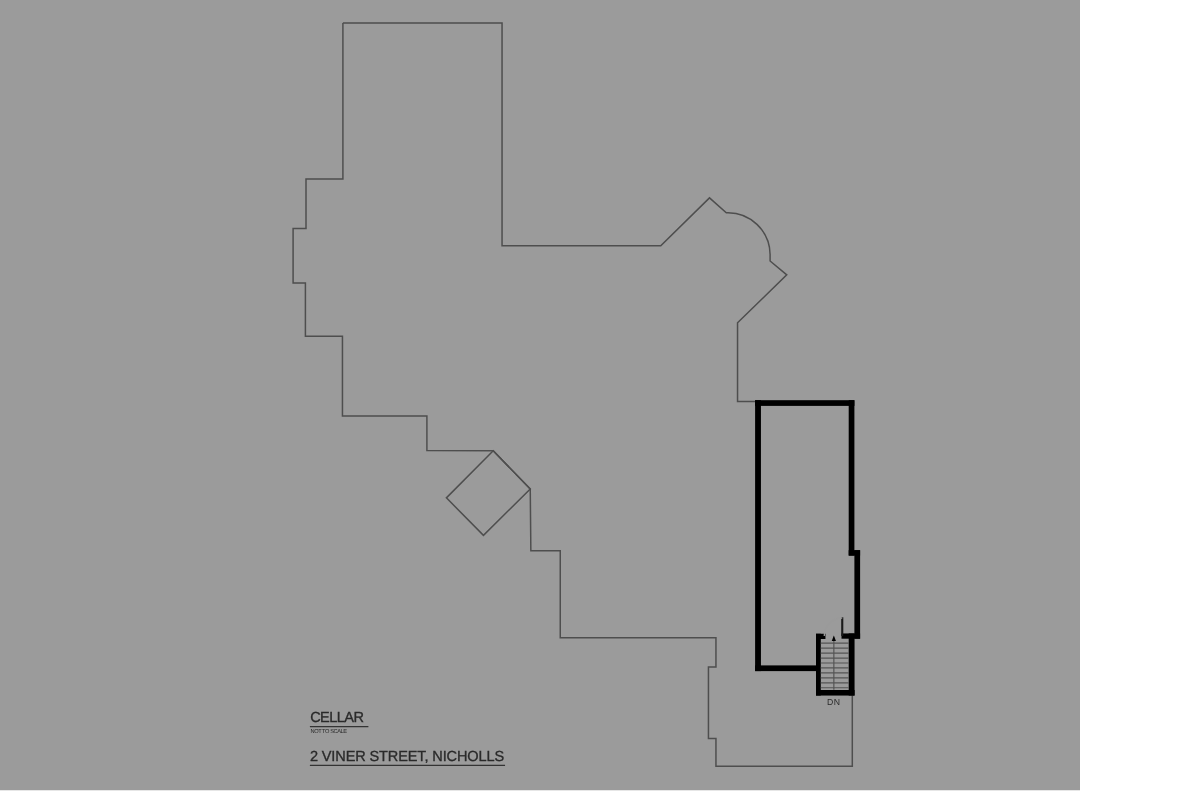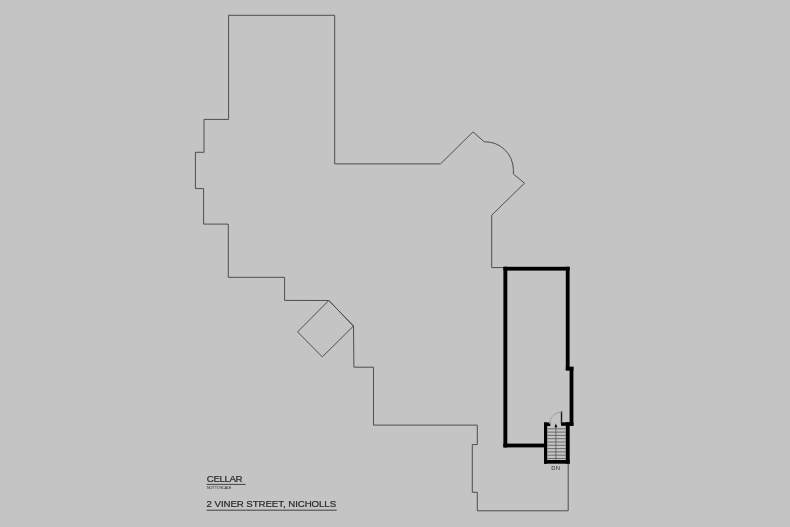--- a/index.html
+++ b/index.html
@@ -3,7 +3,7 @@
 <meta charset="utf-8">
 <style>
   html,body{margin:0;padding:0;background:#ffffff;}
-  .page{width:790px;height:527px;position:relative;background:#7dd3fc;overflow:hidden;filter:grayscale(1);}
+  .page{width:720px;height:527px;position:relative;background:#22c55e;overflow:hidden;filter:grayscale(1);}
   svg{position:absolute;left:0;top:0;}
   .t{font-family:"Liberation Sans", sans-serif;fill:#2a2a2a;}
   .tb{stroke:#2a2a2a;stroke-width:0.22;}

